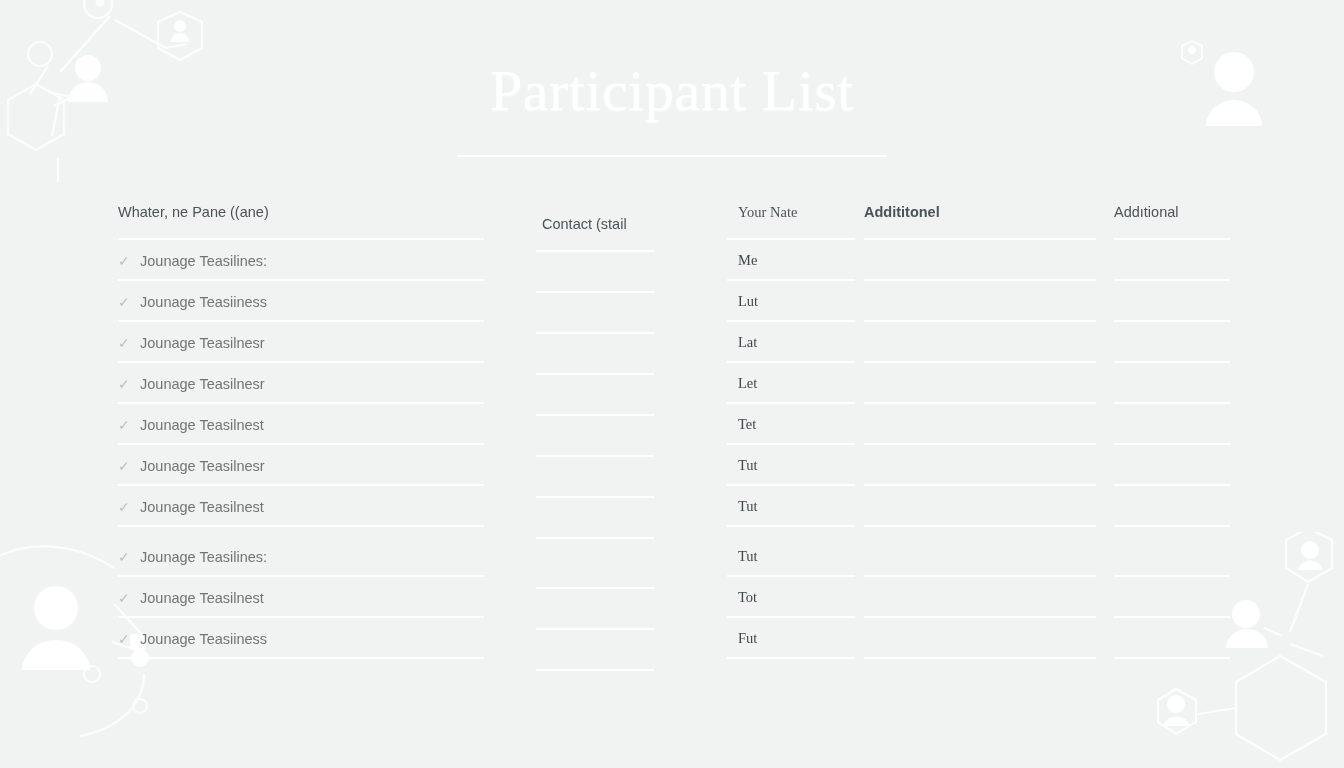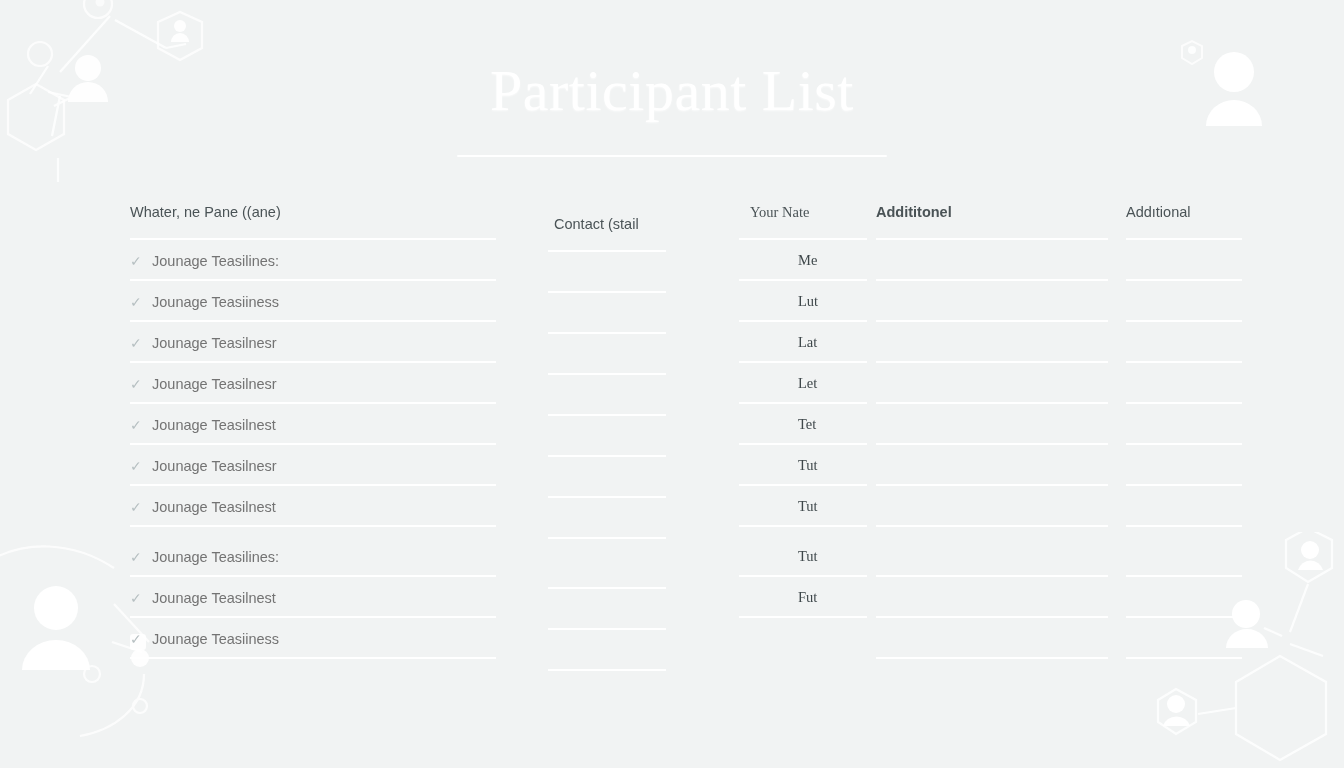--- a/index.html
+++ b/index.html
@@ -59,7 +59,7 @@
   
   .table-wrap {
     position: absolute;
-    left: 130px;
+    left: 118px;
     top: 204px;
     width: 1112px;
     z-index: 2;

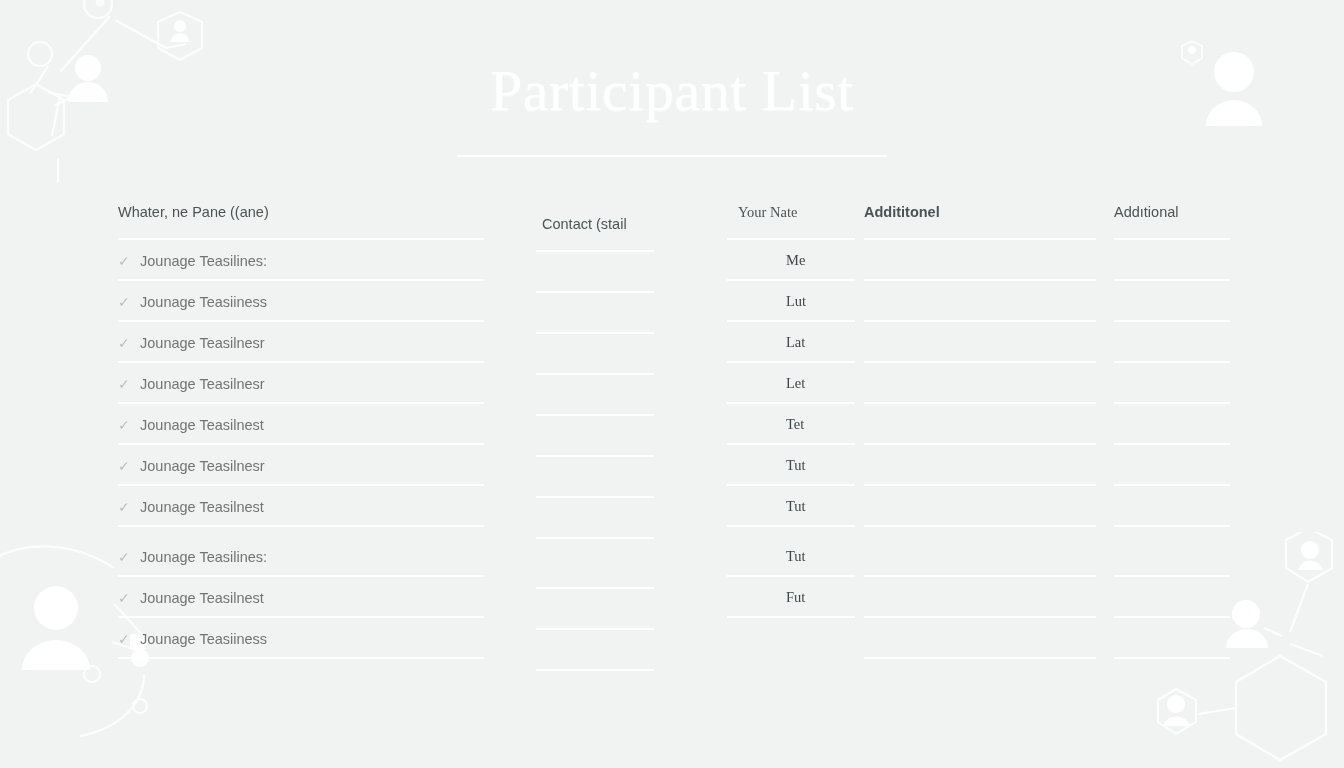--- a/index.html
+++ b/index.html
@@ -133,7 +133,7 @@
   .col-contact .cell,
   .col-yourname .cell { padding-left: 14px; }
 
-  .col-yourname .row-label { color: #3e474a; margin-left: 48px; }
+  .col-yourname .row-label { color: #3e474a; }
 </style>
 </head>
 <body>

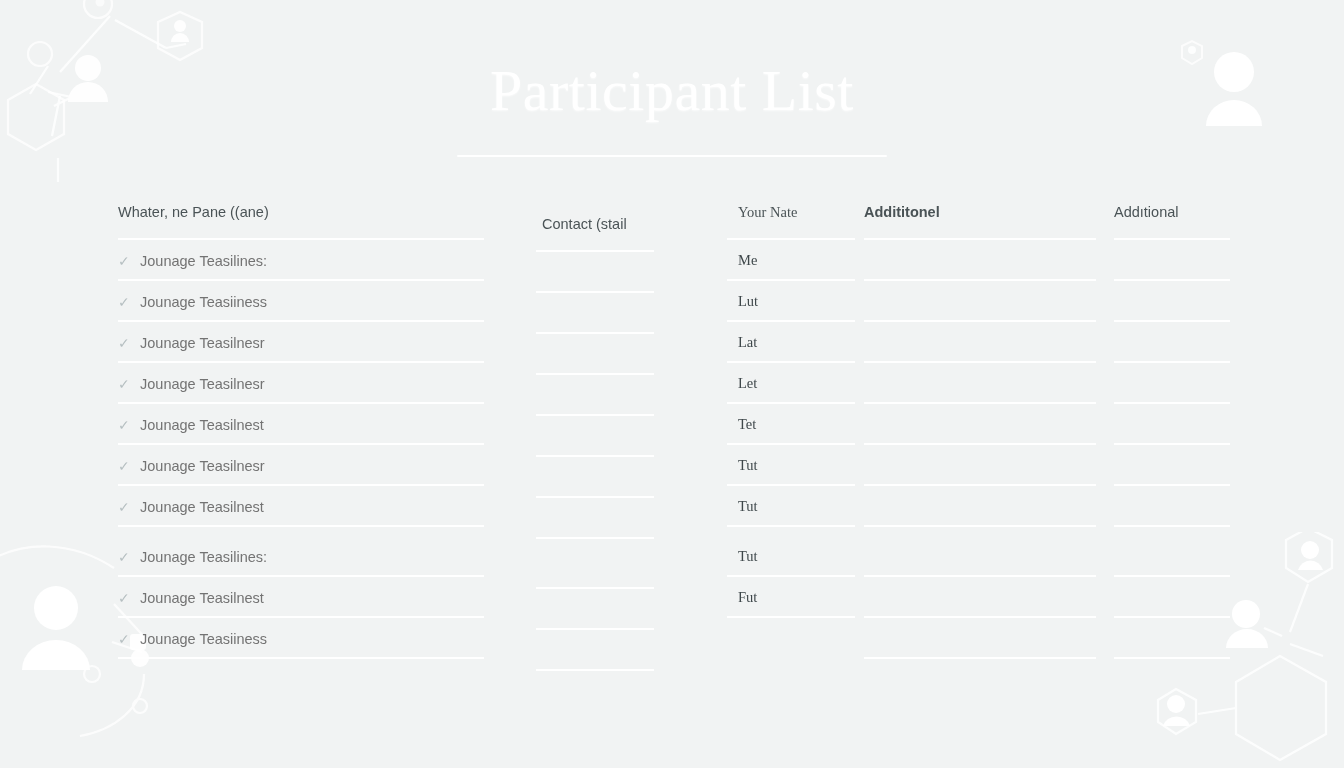--- a/index.html
+++ b/index.html
@@ -345,6 +345,9 @@
           <span class="row-label">Tut</span>
         </div>
         <div class="cell">
+          <span class="row-label">Tot</span>
+        </div>
+        <div class="cell">
           <span class="row-label">Fut</span>
         </div>
       </div>

